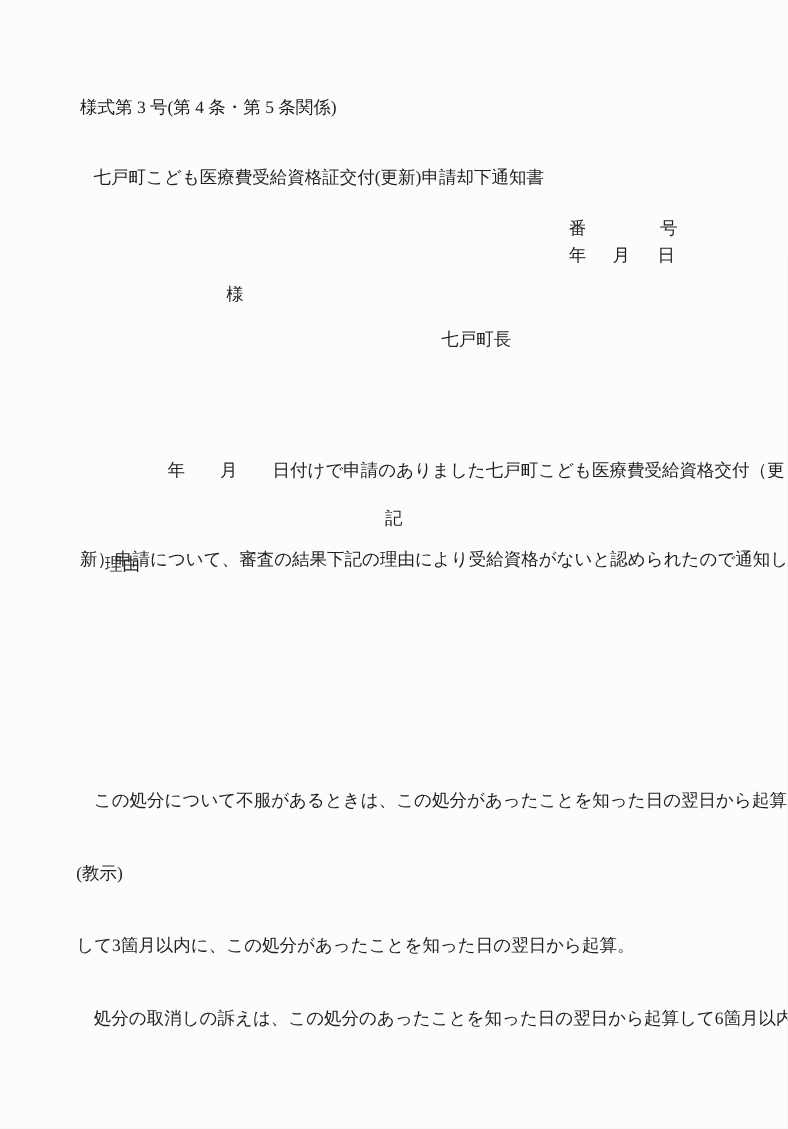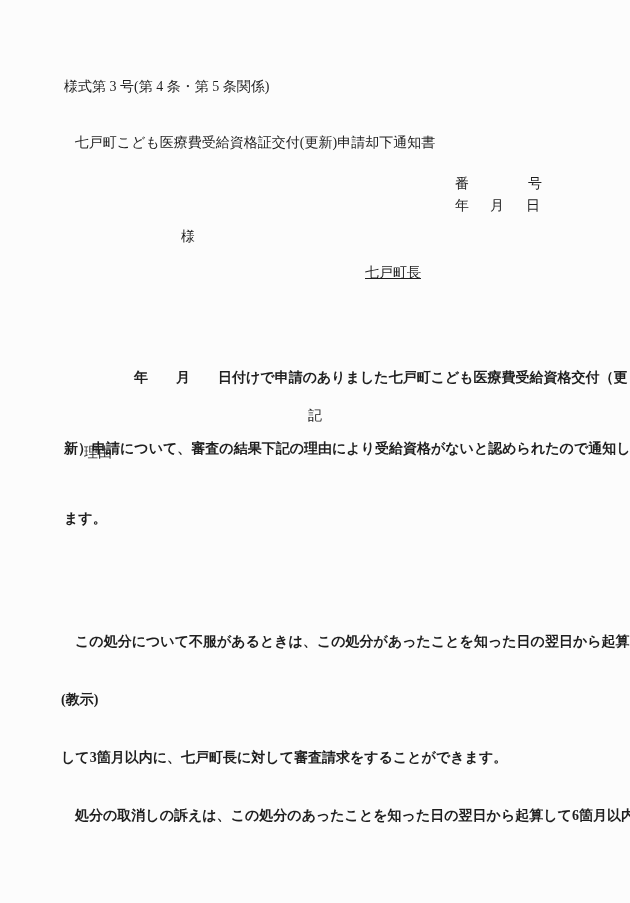--- a/index.html
+++ b/index.html
@@ -32,7 +32,7 @@
   .date-day     { left: 526px; top: 198px; }
 
   .addressee    { left: 181px; top: 229px; }
-  .sender       { left: 365px; top: 265px; text-decoration: underline; }
+  .sender       { left: 353px; top: 265px; }
 
   .body-para    { left: 64px;  top: 319px; width: 520px; line-height: 23.5px; }
 

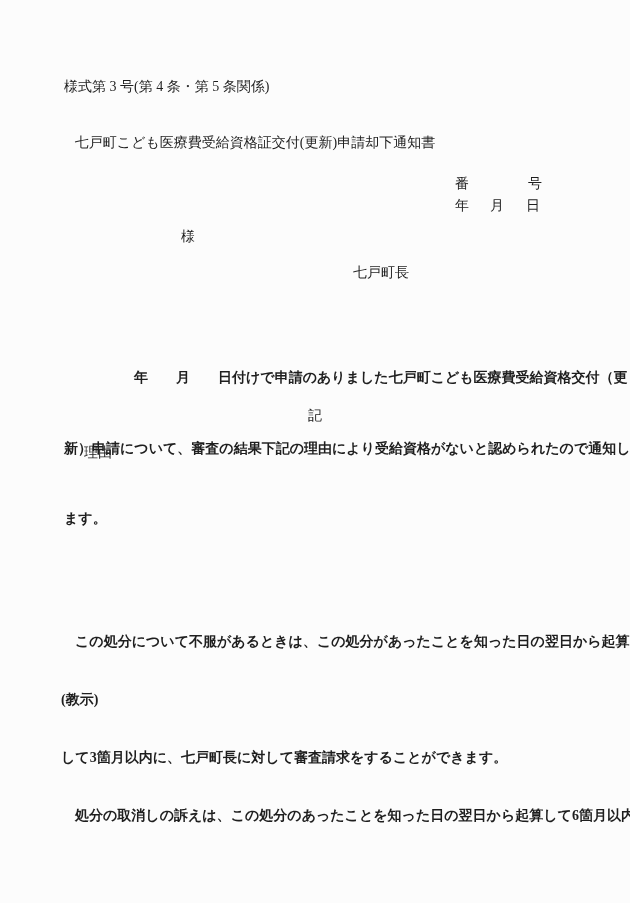--- a/index.html
+++ b/index.html
@@ -20,7 +20,7 @@
     line-height: 15px;
   }
   .abs { position: absolute; white-space: pre; }
-  .line { white-space: pre; font-weight: bold; }
+  .line { white-space: pre; }
 
   .form-label   { left: 64px;  top: 79px; }
   .doc-title    { left: 0;     top: 135px; width: 510px; text-align: center; }

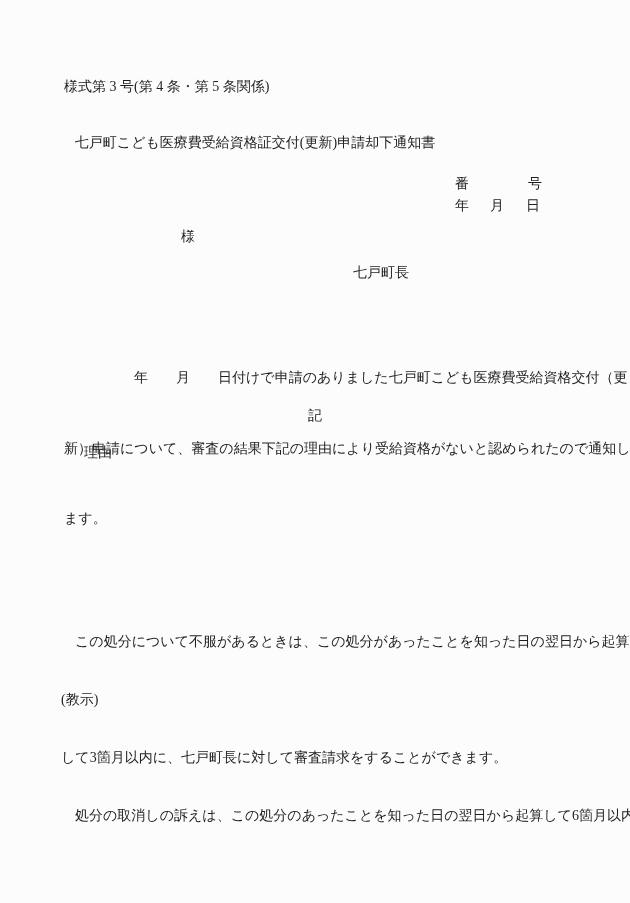--- a/index.html
+++ b/index.html
@@ -64,7 +64,6 @@
   <div class="abs body-para">
     <div class="line">　　　　　年　　月　　日付けで申請のありました七戸町こども医療費受給資格交付（更</div>
     <div class="line">新）申請について、審査の結果下記の理由により受給資格がないと認められたので通知し</div>
-    <div class="line">ます。</div>
   </div>
 
   <div class="abs ki-heading">記</div>

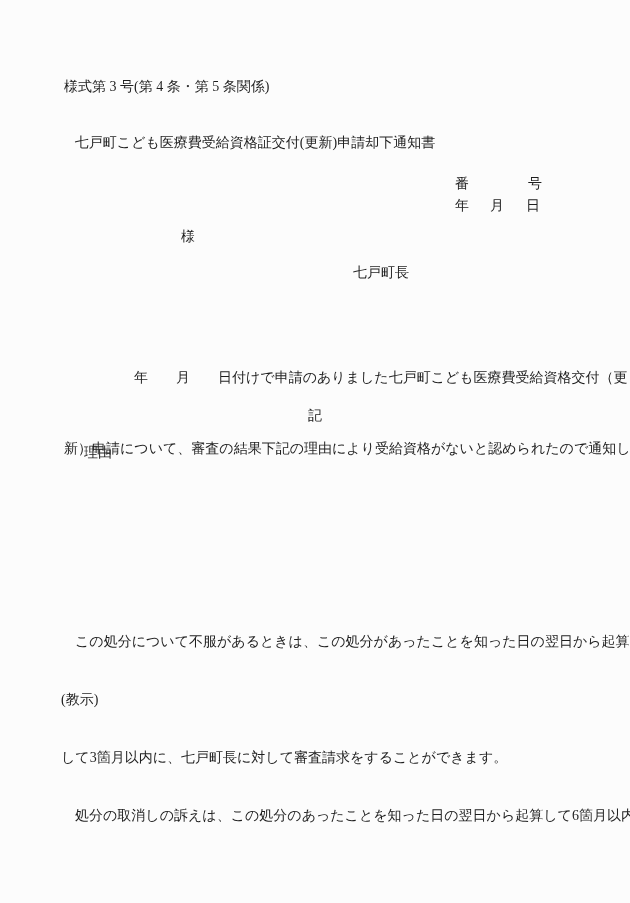--- a/index.html
+++ b/index.html
@@ -73,7 +73,7 @@
   <div class="abs kyoji">
     <div class="line">　この処分について不服があるときは、この処分があったことを知った日の翌日から起算</div>
     <div class="line">(教示)</div>
-    <div class="line">して3箇月以内に、七戸町長に対して審査請求をすることができます。</div>
+    <div class="line">して3箇月以内に、この処分があったことを知った日の翌日から起算。</div>
     <div class="line">　処分の取消しの訴えは、この処分のあったことを知った日の翌日から起算して6箇月以内</div>
     
     

